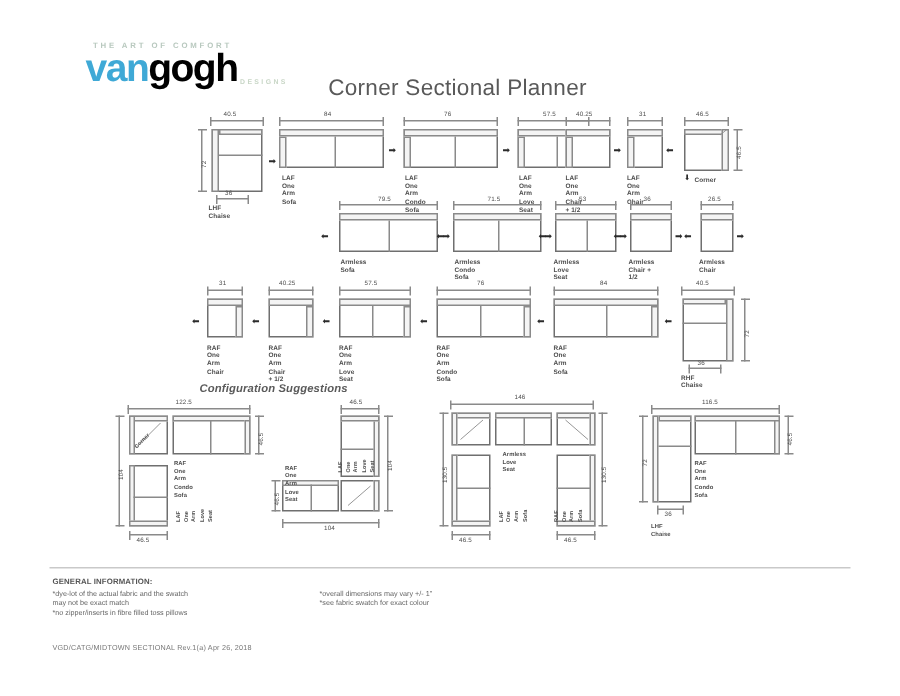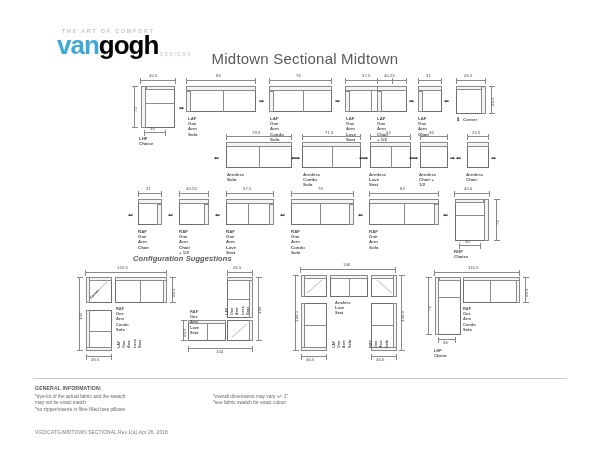--- a/index.html
+++ b/index.html
@@ -94,7 +94,7 @@
     <div class="logo-designs">DESIGNS</div>
   </div>
 
-  <div class="page-title"><span class="t">Midtown Sectional Midtown</span></div>
+  <div class="page-title"><span class="t">Corner Sectional Planner</span></div>
 
   <div class="piece">
     <div class="dline-h" style="left:140px; top:80px; width:36px;"></div>

